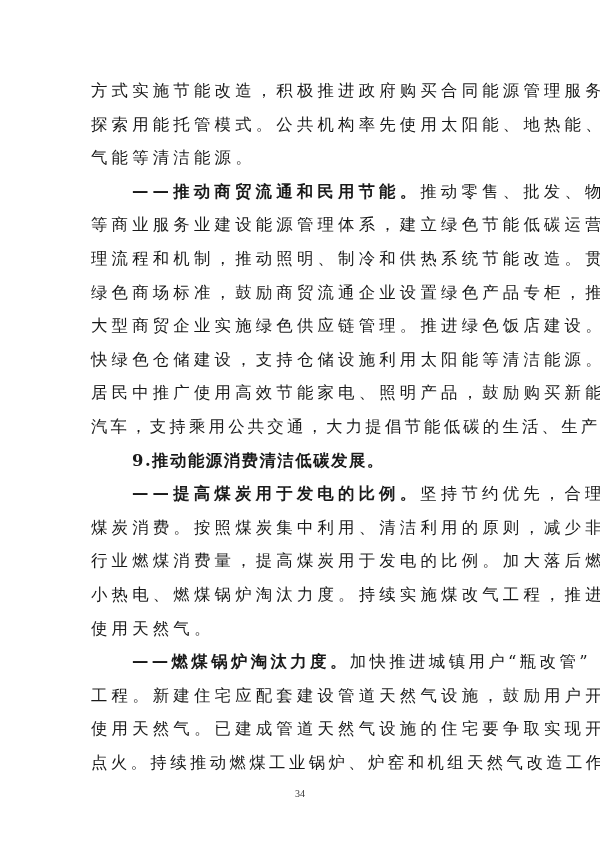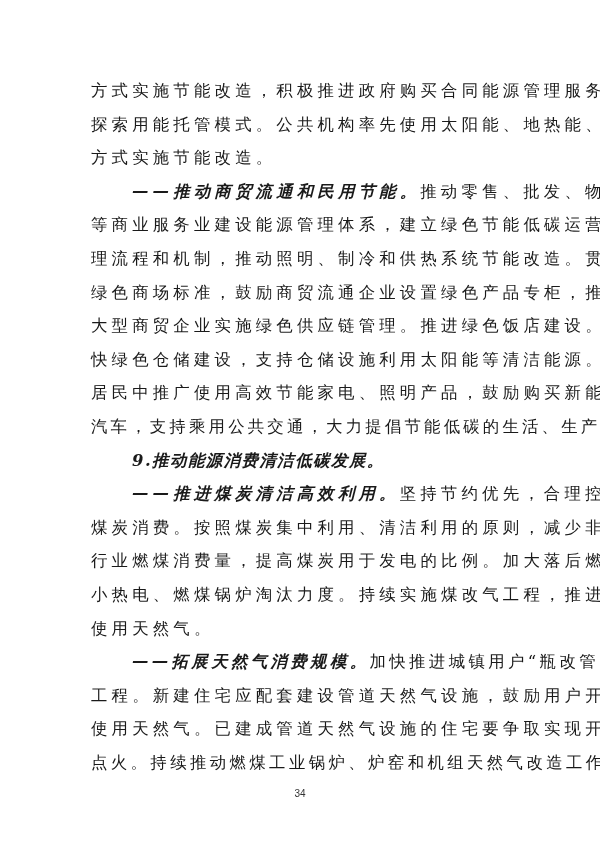--- a/index.html
+++ b/index.html
@@ -30,7 +30,7 @@
 
     <div class="line">方式实施节能改造，积极推进政府购买合同能源管理服务，</div>
     <div class="line">探索用能托管模式。公共机构率先使用太阳能、地热能、空</div>
-    <div class="line">方式实施节能改造。</div>
+    <div class="line">气能等清洁能源。</div>
 
     <div class="line indent"><span class="b">——推动商贸流通和民用节能。</span><span>推动零售、批发、物流</span></div>
     <div class="line">等商业服务业建设能源管理体系，建立绿色节能低碳运营管</div>

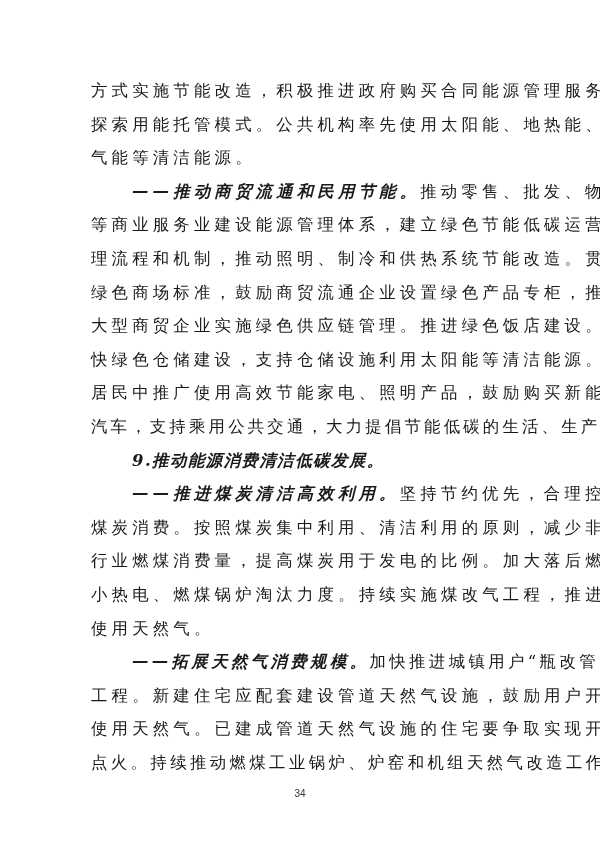--- a/index.html
+++ b/index.html
@@ -16,7 +16,7 @@
     }
     .line { white-space: nowrap; height: 33.6px; }
     .indent { padding-left: 41px; }
-    .b { font-weight: bold; font-style: italic; }
+    .b { font-weight: bold; }
     .pagenum {
       position: absolute; left: 0; width: 600px; top: 788px; text-align: center;
       font-family: Liberation Sans, sans-serif; font-size: 10px; color: #333;

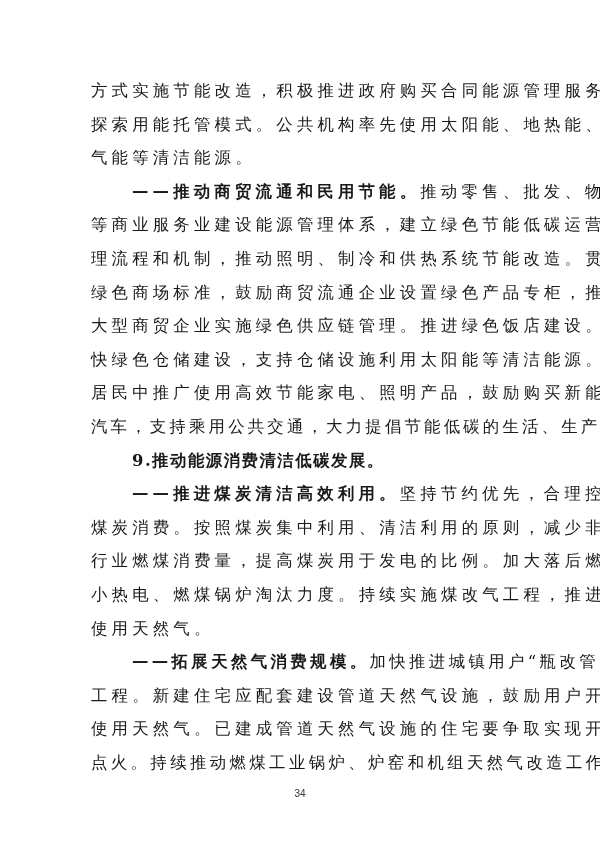--- a/index.html
+++ b/index.html
@@ -43,7 +43,7 @@
 
     <div class="line indent b" style="letter-spacing:1.5px">9.推动能源消费清洁低碳发展。</div>
 
-    <div class="line indent"><span class="b">——推进煤炭清洁高效利用。</span><span>坚持节约优先，合理控制</span></div>
+    <div class="line indent"><span class="b">——提高煤炭用于发电的比例。</span><span>坚持节约优先，合理控制</span></div>
     <div class="line">煤炭消费。按照煤炭集中利用、清洁利用的原则，减少非电</div>
     <div class="line">行业燃煤消费量，提高煤炭用于发电的比例。加大落后燃煤</div>
     <div class="line">小热电、燃煤锅炉淘汰力度。持续实施煤改气工程，推进散</div>

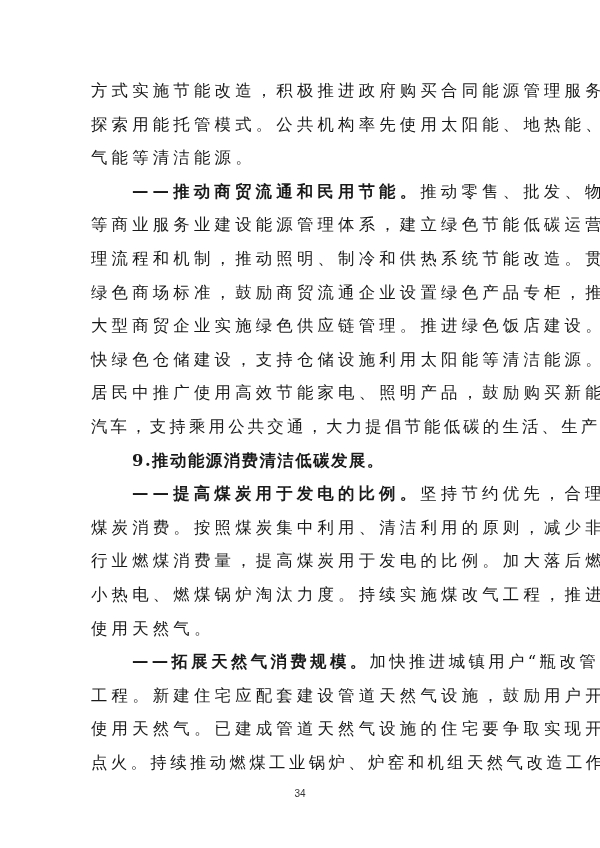--- a/index.html
+++ b/index.html
@@ -49,7 +49,7 @@
     <div class="line">小热电、燃煤锅炉淘汰力度。持续实施煤改气工程，推进散</div>
     <div class="line">使用天然气。</div>
 
-    <div class="line indent" style="letter-spacing:3.4px"><span class="b">——拓展天然气消费规模。</span><span>加快推进城镇用户“瓶改管”</span></div>
+    <div class="line indent" style="letter-spacing:3.4px"><span class="b">——燃煤锅炉淘汰力度。</span><span>加快推进城镇用户“瓶改管”</span></div>
     <div class="line">工程。新建住宅应配套建设管道天然气设施，鼓励用户开通</div>
     <div class="line">使用天然气。已建成管道天然气设施的住宅要争取实现开户</div>
     <div class="line" style="letter-spacing:3.4px">点火。持续推动燃煤工业锅炉、炉窑和机组天然气改造工作，</div>

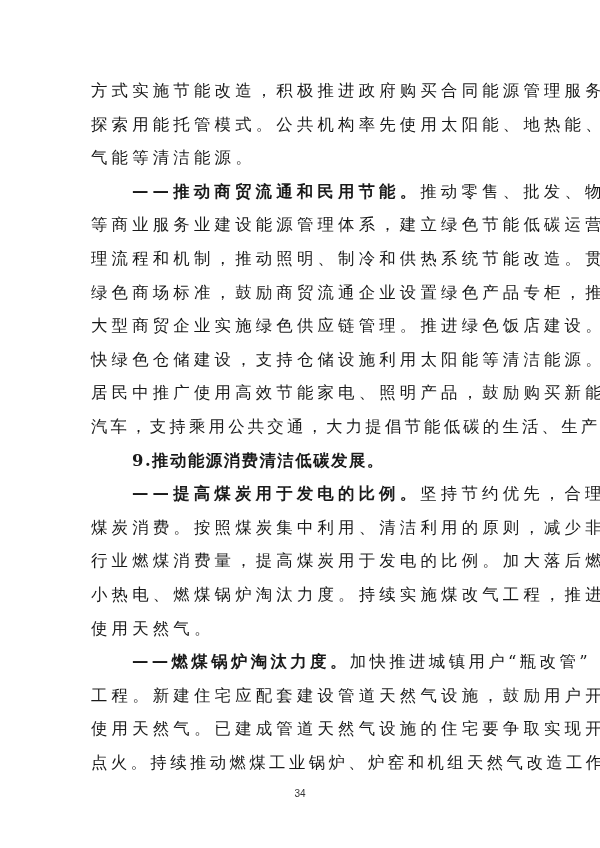--- a/index.html
+++ b/index.html
@@ -19,7 +19,7 @@
     .b { font-weight: bold; }
     .pagenum {
       position: absolute; left: 0; width: 600px; top: 788px; text-align: center;
-      font-family: Liberation Sans, sans-serif; font-size: 10px; color: #333;
+      font-family: Liberation Serif, serif; font-size: 10px; color: #333;
     }
   </style>
 </head>

